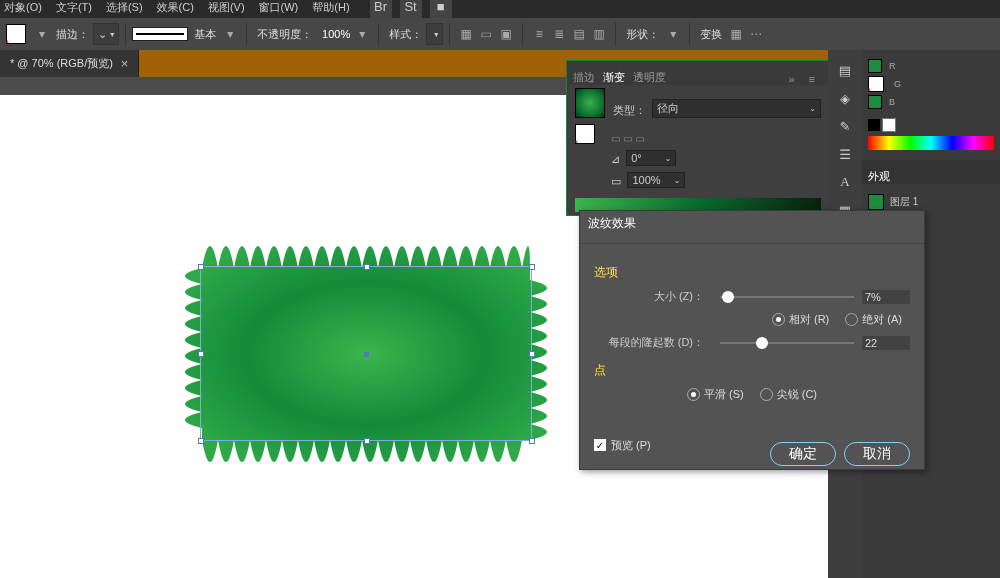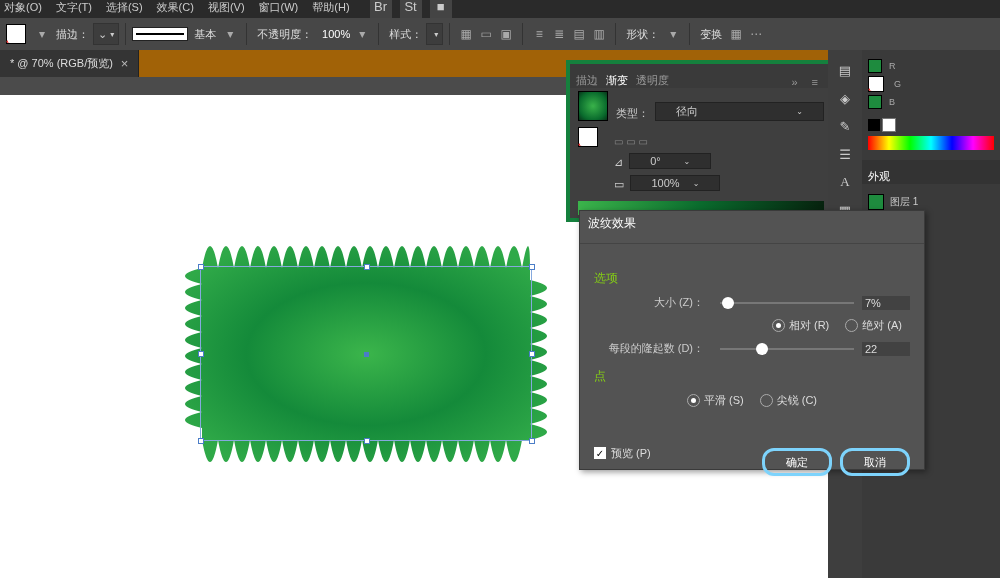--- a/index.html
+++ b/index.html
@@ -47,7 +47,7 @@
 .rsel{background:#2f2f2f;border:1px solid #222;padding:1px 20px;min-width:60px;display:flex;justify-content:space-between;align-items:center}
 
 
-.midpanels{position:absolute;left:566px;top:60px;width:262px;background:#3f3f3f;border:4px solid #15803d}
+.midpanels{position:absolute;left:566px;top:60px;width:262px;background:#3f3f3f;border:1px solid #15803d}
 .midpanels .ptabs{background:#3a3a3a}
 .midpanels .row{display:flex;align-items:flex-end;padding:3px 8px}
 .gradbox{width:28px;height:28px;border:1px solid #000;background:radial-gradient(circle,#39b24a,#0a6b2d 70%,#08341a);margin-right:8px}

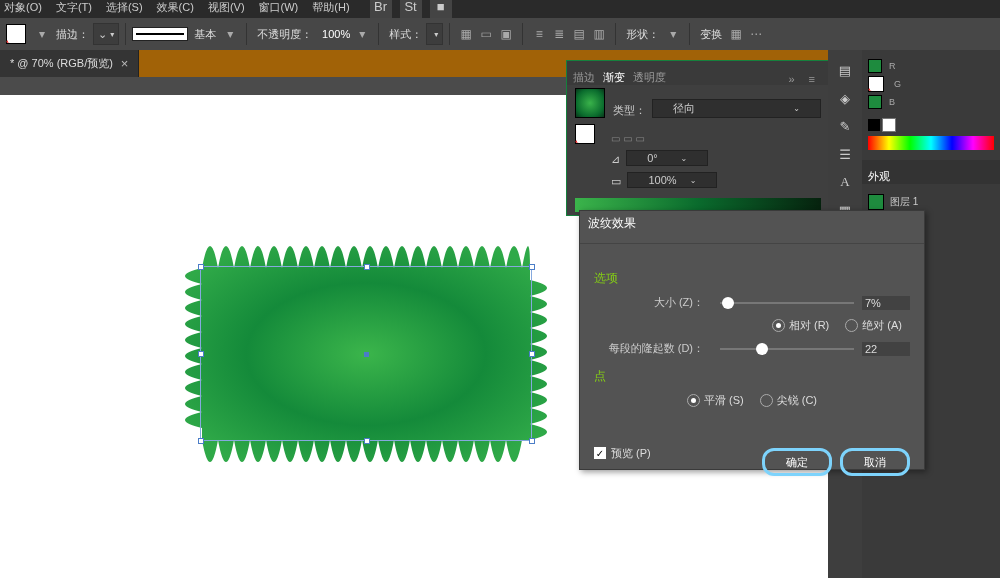--- a/index.html
+++ b/index.html
@@ -44,7 +44,7 @@
 .sw-row{display:flex;align-items:center;margin:4px 0}
 .sw-row .csw{width:28px;height:18px;background:#1e8b3e;margin-right:6px;border:1px solid #000}
 .sw-row .csw.sm{width:14px;height:14px}
-.rsel{background:#2f2f2f;border:1px solid #222;padding:1px 20px;min-width:60px;display:flex;justify-content:space-between;align-items:center}
+.rsel{background:#2f2f2f;border:1px solid #222;padding:1px 4px;min-width:60px;display:flex;justify-content:space-between;align-items:center}
 
 
 .midpanels{position:absolute;left:566px;top:60px;width:262px;background:#3f3f3f;border:1px solid #15803d}

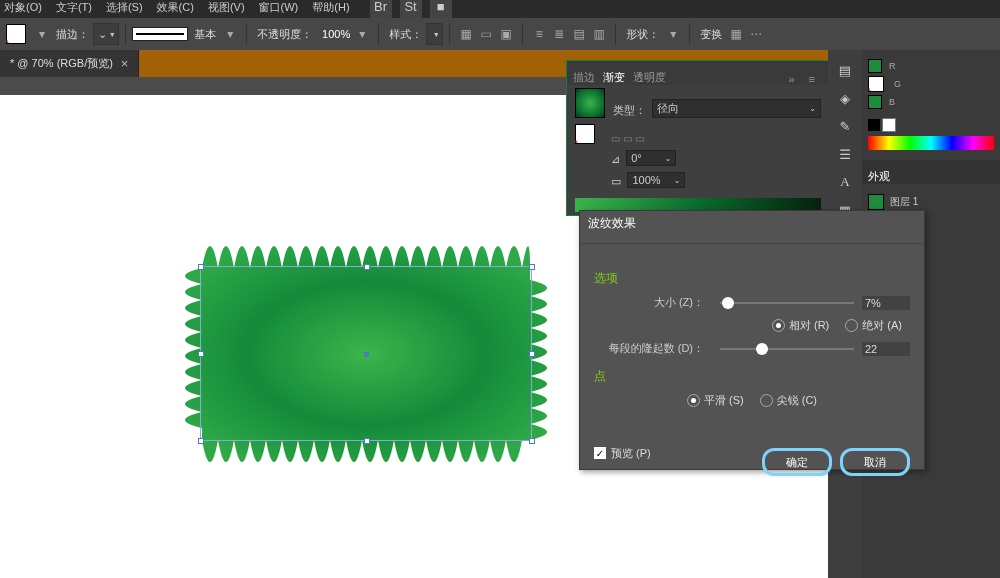--- a/index.html
+++ b/index.html
@@ -57,7 +57,7 @@
 .dlg{position:absolute;left:579px;top:210px;width:344px;height:258px;background:#535353;border:1px solid #3a3a3a;box-shadow:2px 2px 6px rgba(0,0,0,.4)}
 .dlg .titlebar{height:24px;background:#535353;border-bottom:1px solid #444;padding:4px 8px;color:#fff;font-size:12px}
 .dlg .body{padding:10px 14px;font-size:12px;color:#ddd}
-.dlg .grp{color:#84cc16;margin:16px 0 8px}
+.dlg .grp{color:#fde047;margin:10px 0 8px}
 .dlg .frow{display:flex;align-items:center;margin:8px 0;font-size:11px}
 .dlg .flbl{width:110px;text-align:right;margin-right:8px;color:#ccc}
 .dlg .slider{flex:1;height:2px;background:#777;position:relative;margin:0 8px}

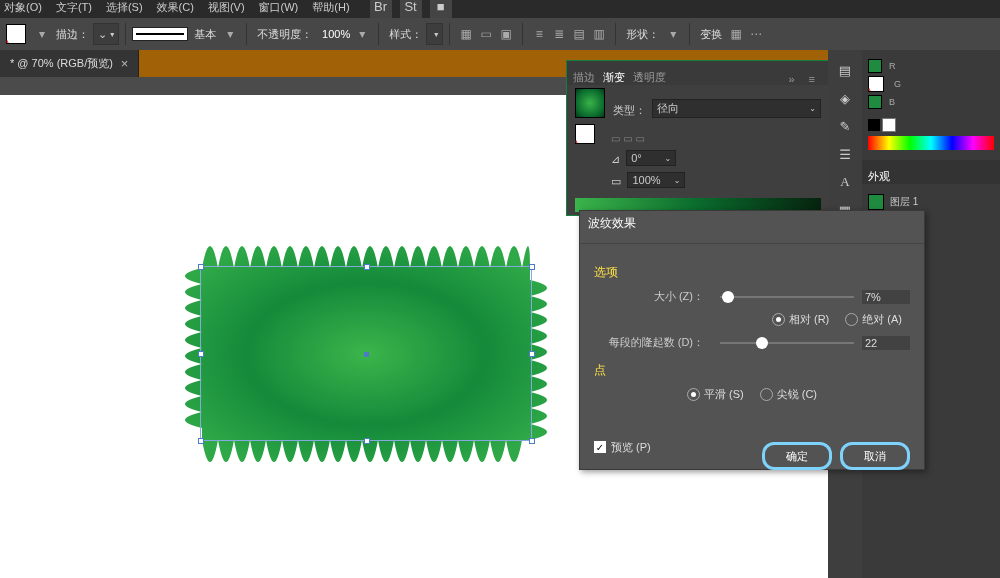--- a/index.html
+++ b/index.html
@@ -67,7 +67,7 @@
 .dlg .radio .r{width:11px;height:11px;border:1px solid #aaa;border-radius:50%;margin-right:4px;display:flex;align-items:center;justify-content:center}
 .dlg .radio .r.on::after{content:"";width:5px;height:5px;border-radius:50%;background:#fff}
 .dlg .btns{display:flex;justify-content:flex-end;gap:8px;margin-top:18px}
-.dlg .btn{width:64px;height:22px;border:3px solid #7dd3fc;border-radius:12px;display:flex;align-items:center;justify-content:center;color:#fff;font-size:11px}
+.dlg .btn{width:64px;height:22px;border:1px solid #7dd3fc;border-radius:12px;display:flex;align-items:center;justify-content:center;color:#fff;font-size:14px}
 .dlg .chk{width:12px;height:12px;background:#fff;display:inline-flex;align-items:center;justify-content:center;color:#000;font-size:10px;margin-right:5px}
 
 

